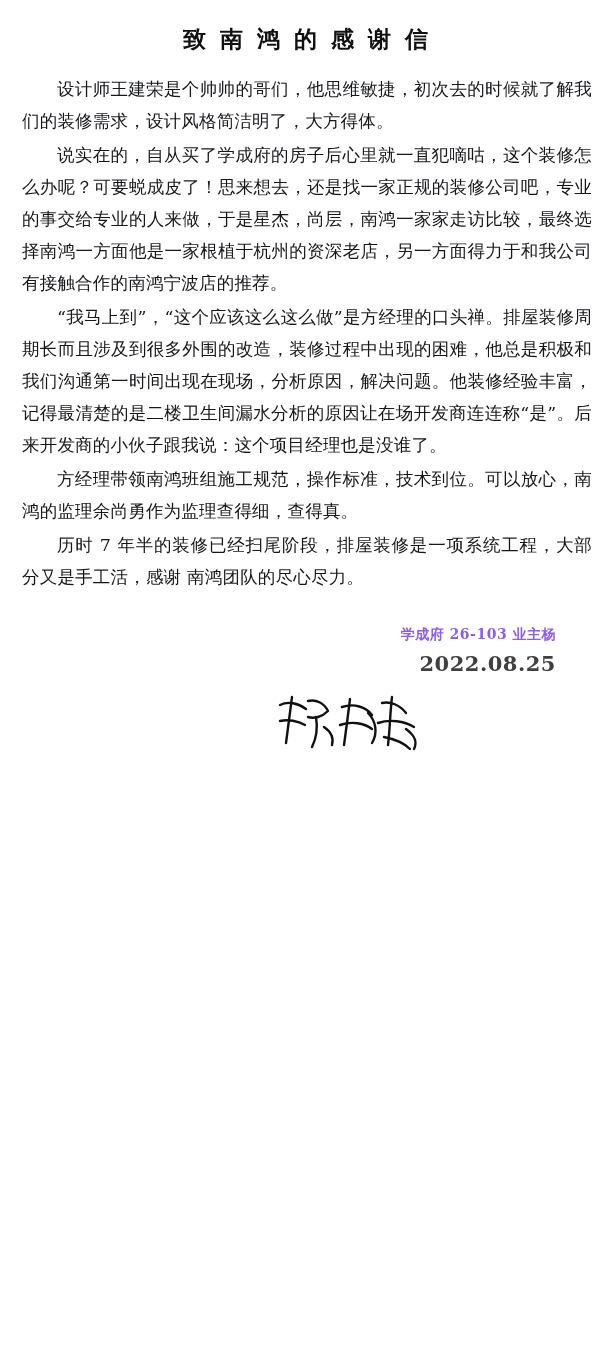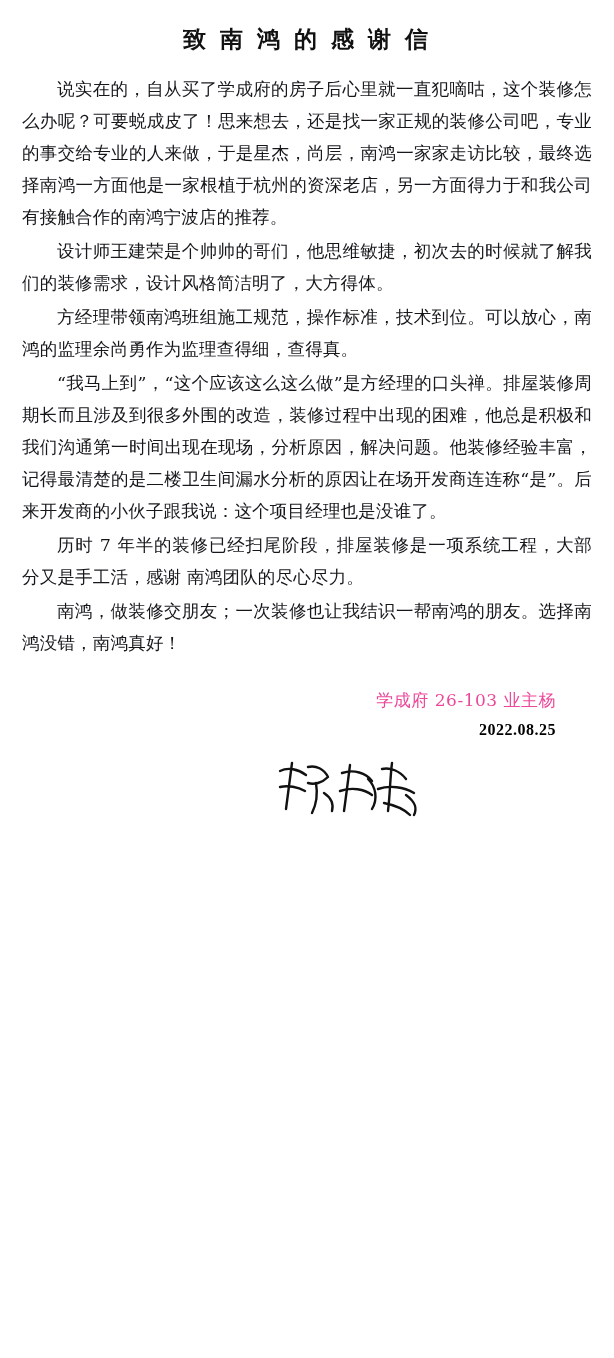--- a/index.html
+++ b/index.html
@@ -87,8 +87,8 @@
   <h1 class="doc-title">致 南 鸿 的 感 谢 信</h1>
 
   <div class="body-text">
+    <p>设计师王建荣是个帅帅的哥们，他思维敏捷，初次去的时候就了解我们的装修需求，设计风格简洁明了，大方得体。</p>
     <p>说实在的，自从买了学成府的房子后心里就一直犯嘀咕，这个装修怎么办呢？可要蜕成皮了！思来想去，还是找一家正规的装修公司吧，专业的事交给专业的人来做，于是星杰，尚层，南鸿一家家走访比较，最终选择南鸿一方面他是一家根植于杭州的资深老店，另一方面得力于和我公司有接触合作的南鸿宁波店的推荐。</p>
-    <p>设计师王建荣是个帅帅的哥们，他思维敏捷，初次去的时候就了解我们的装修需求，设计风格简洁明了，大方得体。</p>
     <p>方经理带领南鸿班组施工规范，操作标准，技术到位。可以放心，南鸿的监理余尚勇作为监理查得细，查得真。</p>
     <p>“我马上到”，“这个应该这么这么做”是方经理的口头禅。排屋装修周期长而且涉及到很多外围的改造，装修过程中出现的困难，他总是积极和我们沟通第一时间出现在现场，分析原因，解决问题。他装修经验丰富，记得最清楚的是二楼卫生间漏水分析的原因让在场开发商连连称“是”。后来开发商的小伙子跟我说：这个项目经理也是没谁了。</p>
     <p>历时 7 年半的装修已经扫尾阶段，排屋装修是一项系统工程，大部分又是手工活，感谢 南鸿团队的尽心尽力。</p>

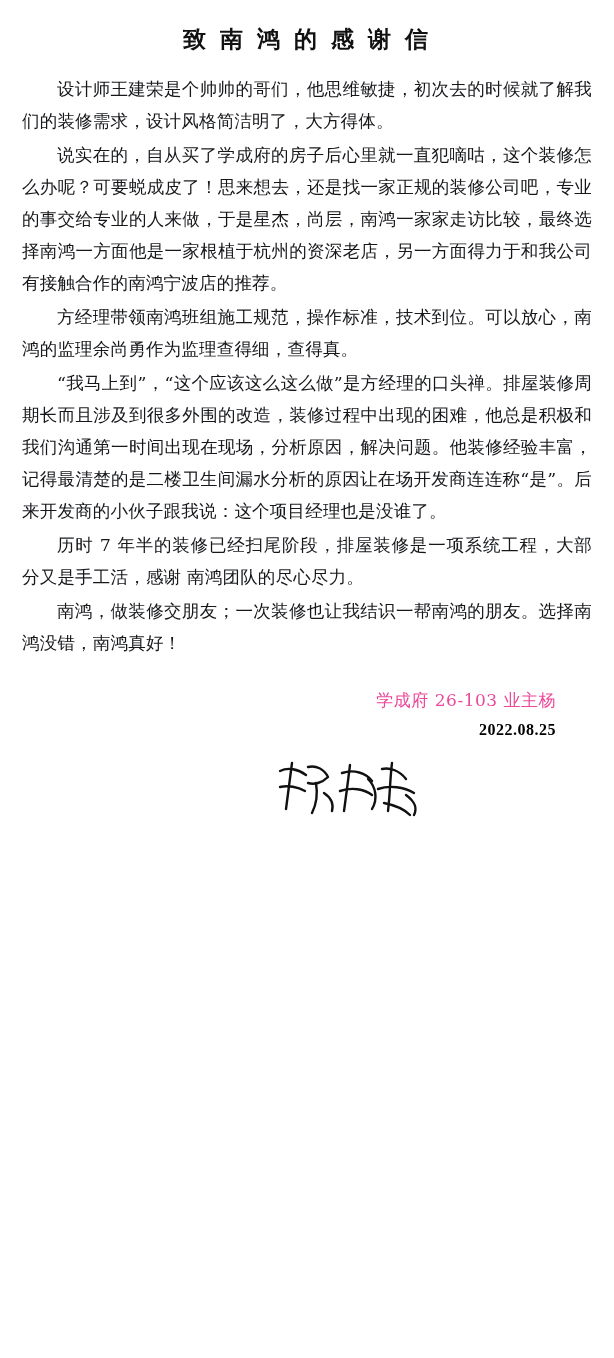--- a/index.html
+++ b/index.html
@@ -89,8 +89,8 @@
   <div class="body-text">
     <p>设计师王建荣是个帅帅的哥们，他思维敏捷，初次去的时候就了解我们的装修需求，设计风格简洁明了，大方得体。</p>
     <p>说实在的，自从买了学成府的房子后心里就一直犯嘀咕，这个装修怎么办呢？可要蜕成皮了！思来想去，还是找一家正规的装修公司吧，专业的事交给专业的人来做，于是星杰，尚层，南鸿一家家走访比较，最终选择南鸿一方面他是一家根植于杭州的资深老店，另一方面得力于和我公司有接触合作的南鸿宁波店的推荐。</p>
+    <p>“我马上到”，“这个应该这么这么做”是方经理的口头禅。排屋装修周期长而且涉及到很多外围的改造，装修过程中出现的困难，他总是积极和我们沟通第一时间出现在现场，分析原因，解决问题。他装修经验丰富，记得最清楚的是二楼卫生间漏水分析的原因让在场开发商连连称“是”。后来开发商的小伙子跟我说：这个项目经理也是没谁了。</p>
     <p>方经理带领南鸿班组施工规范，操作标准，技术到位。可以放心，南鸿的监理余尚勇作为监理查得细，查得真。</p>
-    <p>“我马上到”，“这个应该这么这么做”是方经理的口头禅。排屋装修周期长而且涉及到很多外围的改造，装修过程中出现的困难，他总是积极和我们沟通第一时间出现在现场，分析原因，解决问题。他装修经验丰富，记得最清楚的是二楼卫生间漏水分析的原因让在场开发商连连称“是”。后来开发商的小伙子跟我说：这个项目经理也是没谁了。</p>
     <p>历时 7 年半的装修已经扫尾阶段，排屋装修是一项系统工程，大部分又是手工活，感谢 南鸿团队的尽心尽力。</p>
     <p>南鸿，做装修交朋友；一次装修也让我结识一帮南鸿的朋友。选择南鸿没错，南鸿真好！</p>
   </div>

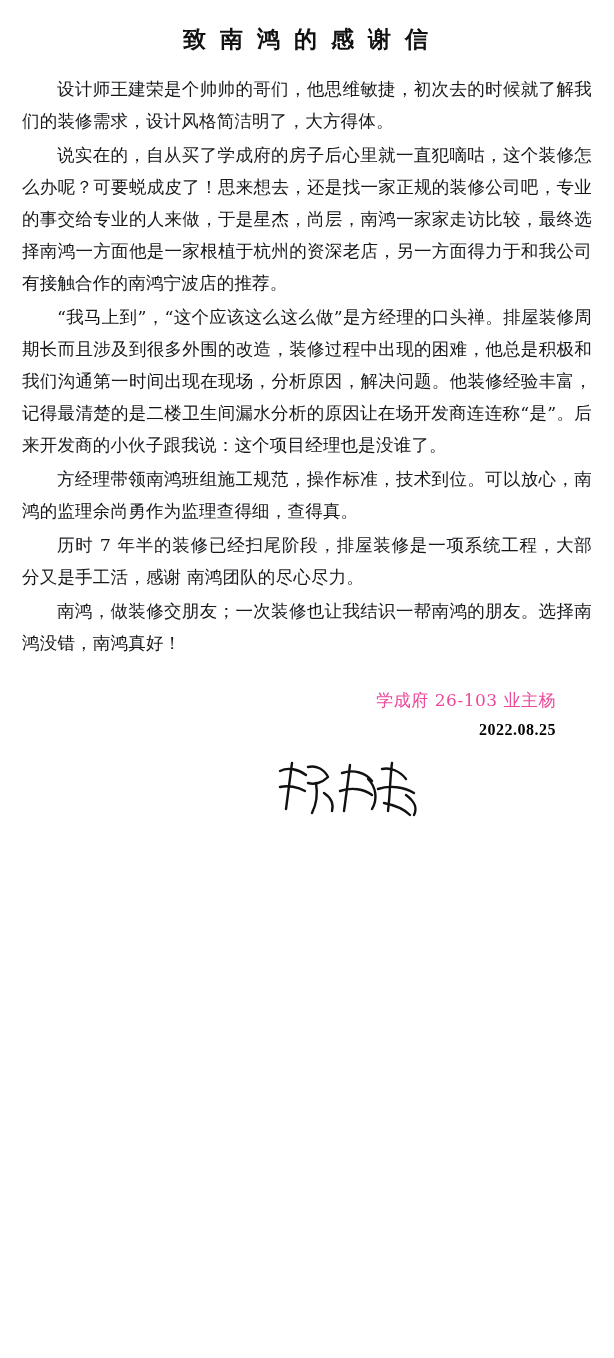--- a/index.html
+++ b/index.html
@@ -92,7 +92,6 @@
     <p>“我马上到”，“这个应该这么这么做”是方经理的口头禅。排屋装修周期长而且涉及到很多外围的改造，装修过程中出现的困难，他总是积极和我们沟通第一时间出现在现场，分析原因，解决问题。他装修经验丰富，记得最清楚的是二楼卫生间漏水分析的原因让在场开发商连连称“是”。后来开发商的小伙子跟我说：这个项目经理也是没谁了。</p>
     <p>方经理带领南鸿班组施工规范，操作标准，技术到位。可以放心，南鸿的监理余尚勇作为监理查得细，查得真。</p>
     <p>历时 7 年半的装修已经扫尾阶段，排屋装修是一项系统工程，大部分又是手工活，感谢 南鸿团队的尽心尽力。</p>
-    <p>南鸿，做装修交朋友；一次装修也让我结识一帮南鸿的朋友。选择南鸿没错，南鸿真好！</p>
   </div>
 
   <div class="signature-block">

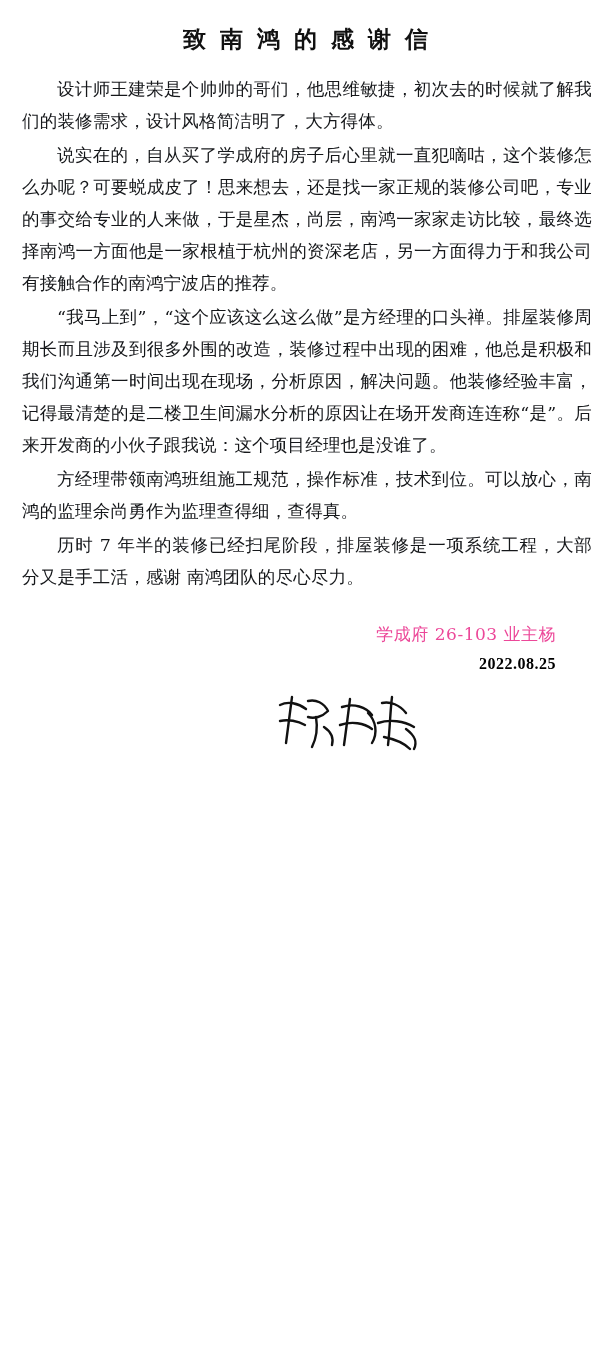--- a/index.html
+++ b/index.html
@@ -46,10 +46,10 @@
     padding-right: 36px;
   }
   .signature-block .sig-line {
-    font-size: 17px;
+    font-size: 14px;
     line-height: 30px;
-    font-weight: normal;
-    color: #ec4899;
+    font-weight: bold;
+    color: #8b5cf6;
     letter-spacing: 0.5px;
   }
   .signature-block .sig-date {

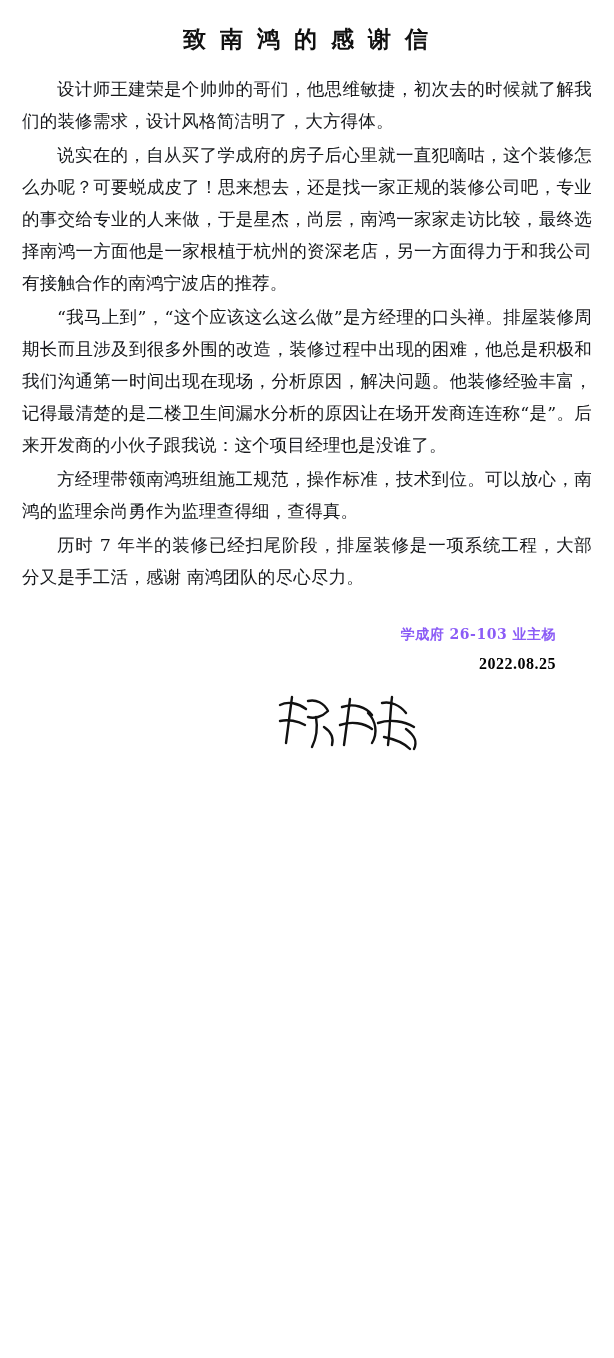--- a/index.html
+++ b/index.html
@@ -53,12 +53,11 @@
     letter-spacing: 0.5px;
   }
   .signature-block .sig-date {
-    font-size: 16px;
+    font-size: 21px;
     line-height: 30px;
     font-weight: bold;
-    color: #000000;
+    color: #404040;
     letter-spacing: 0.5px;
-    font-family: Liberation Serif, serif;
   }
   .handwritten-signature {
     margin-top: 8px;

